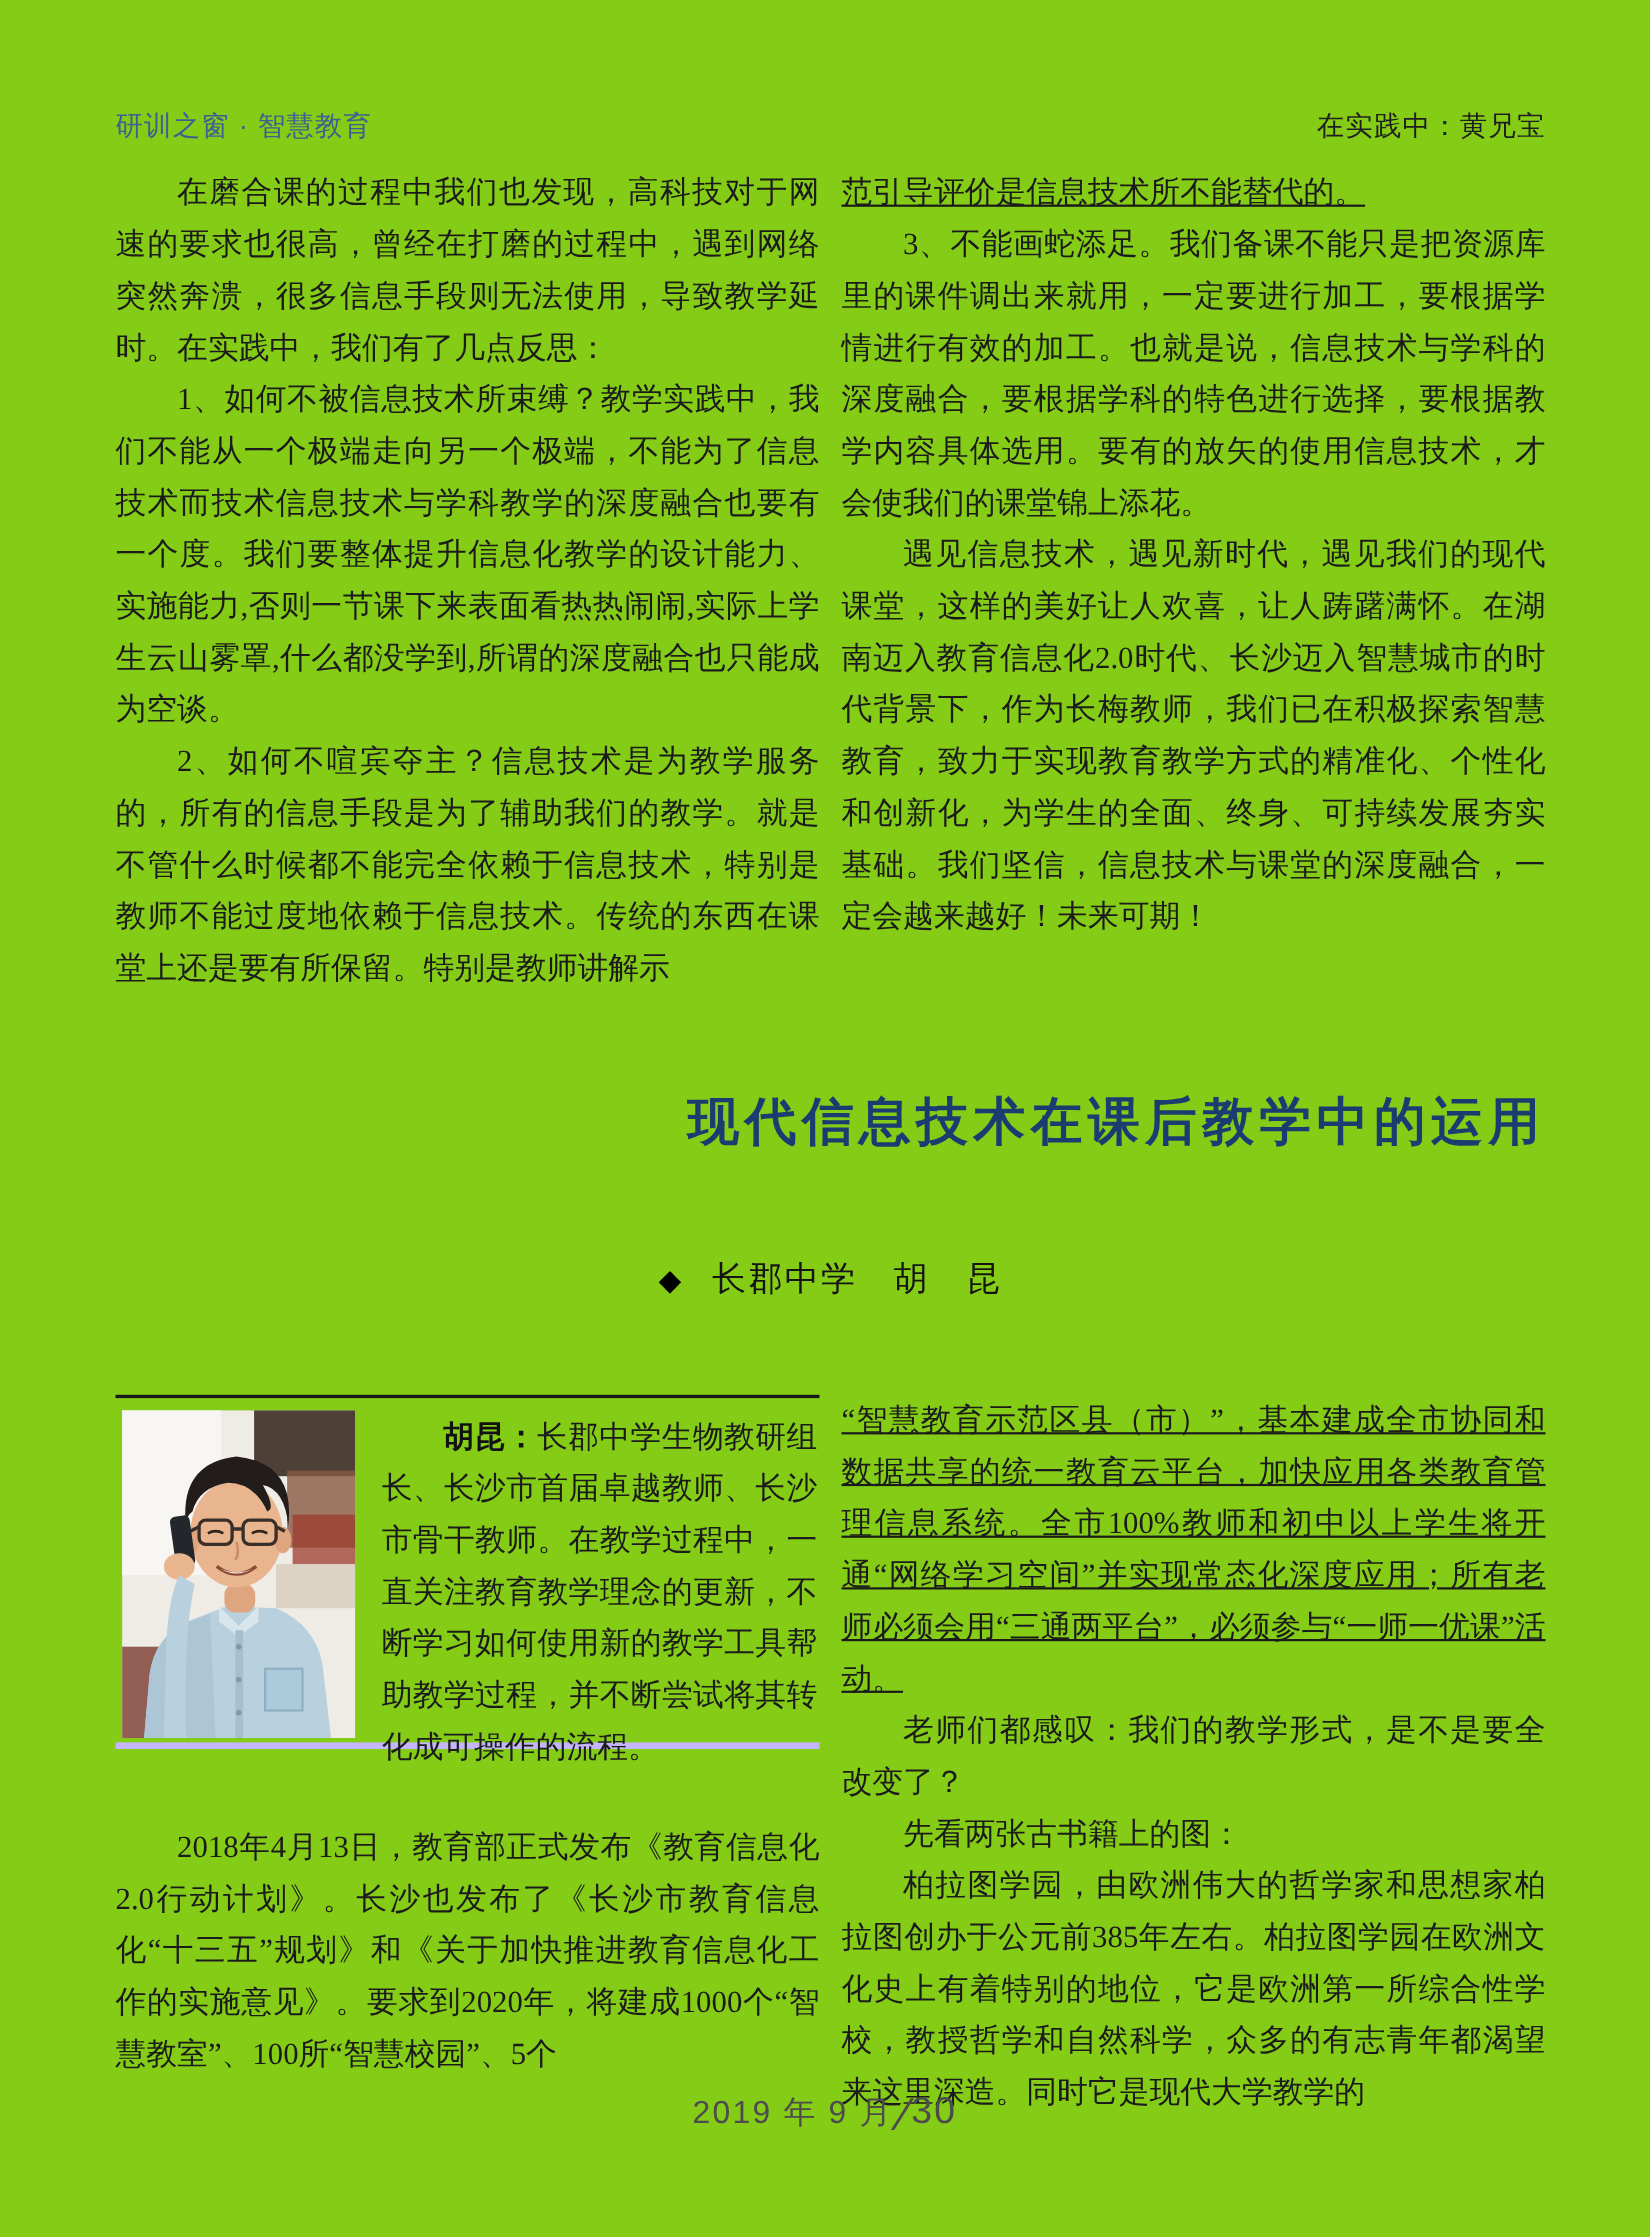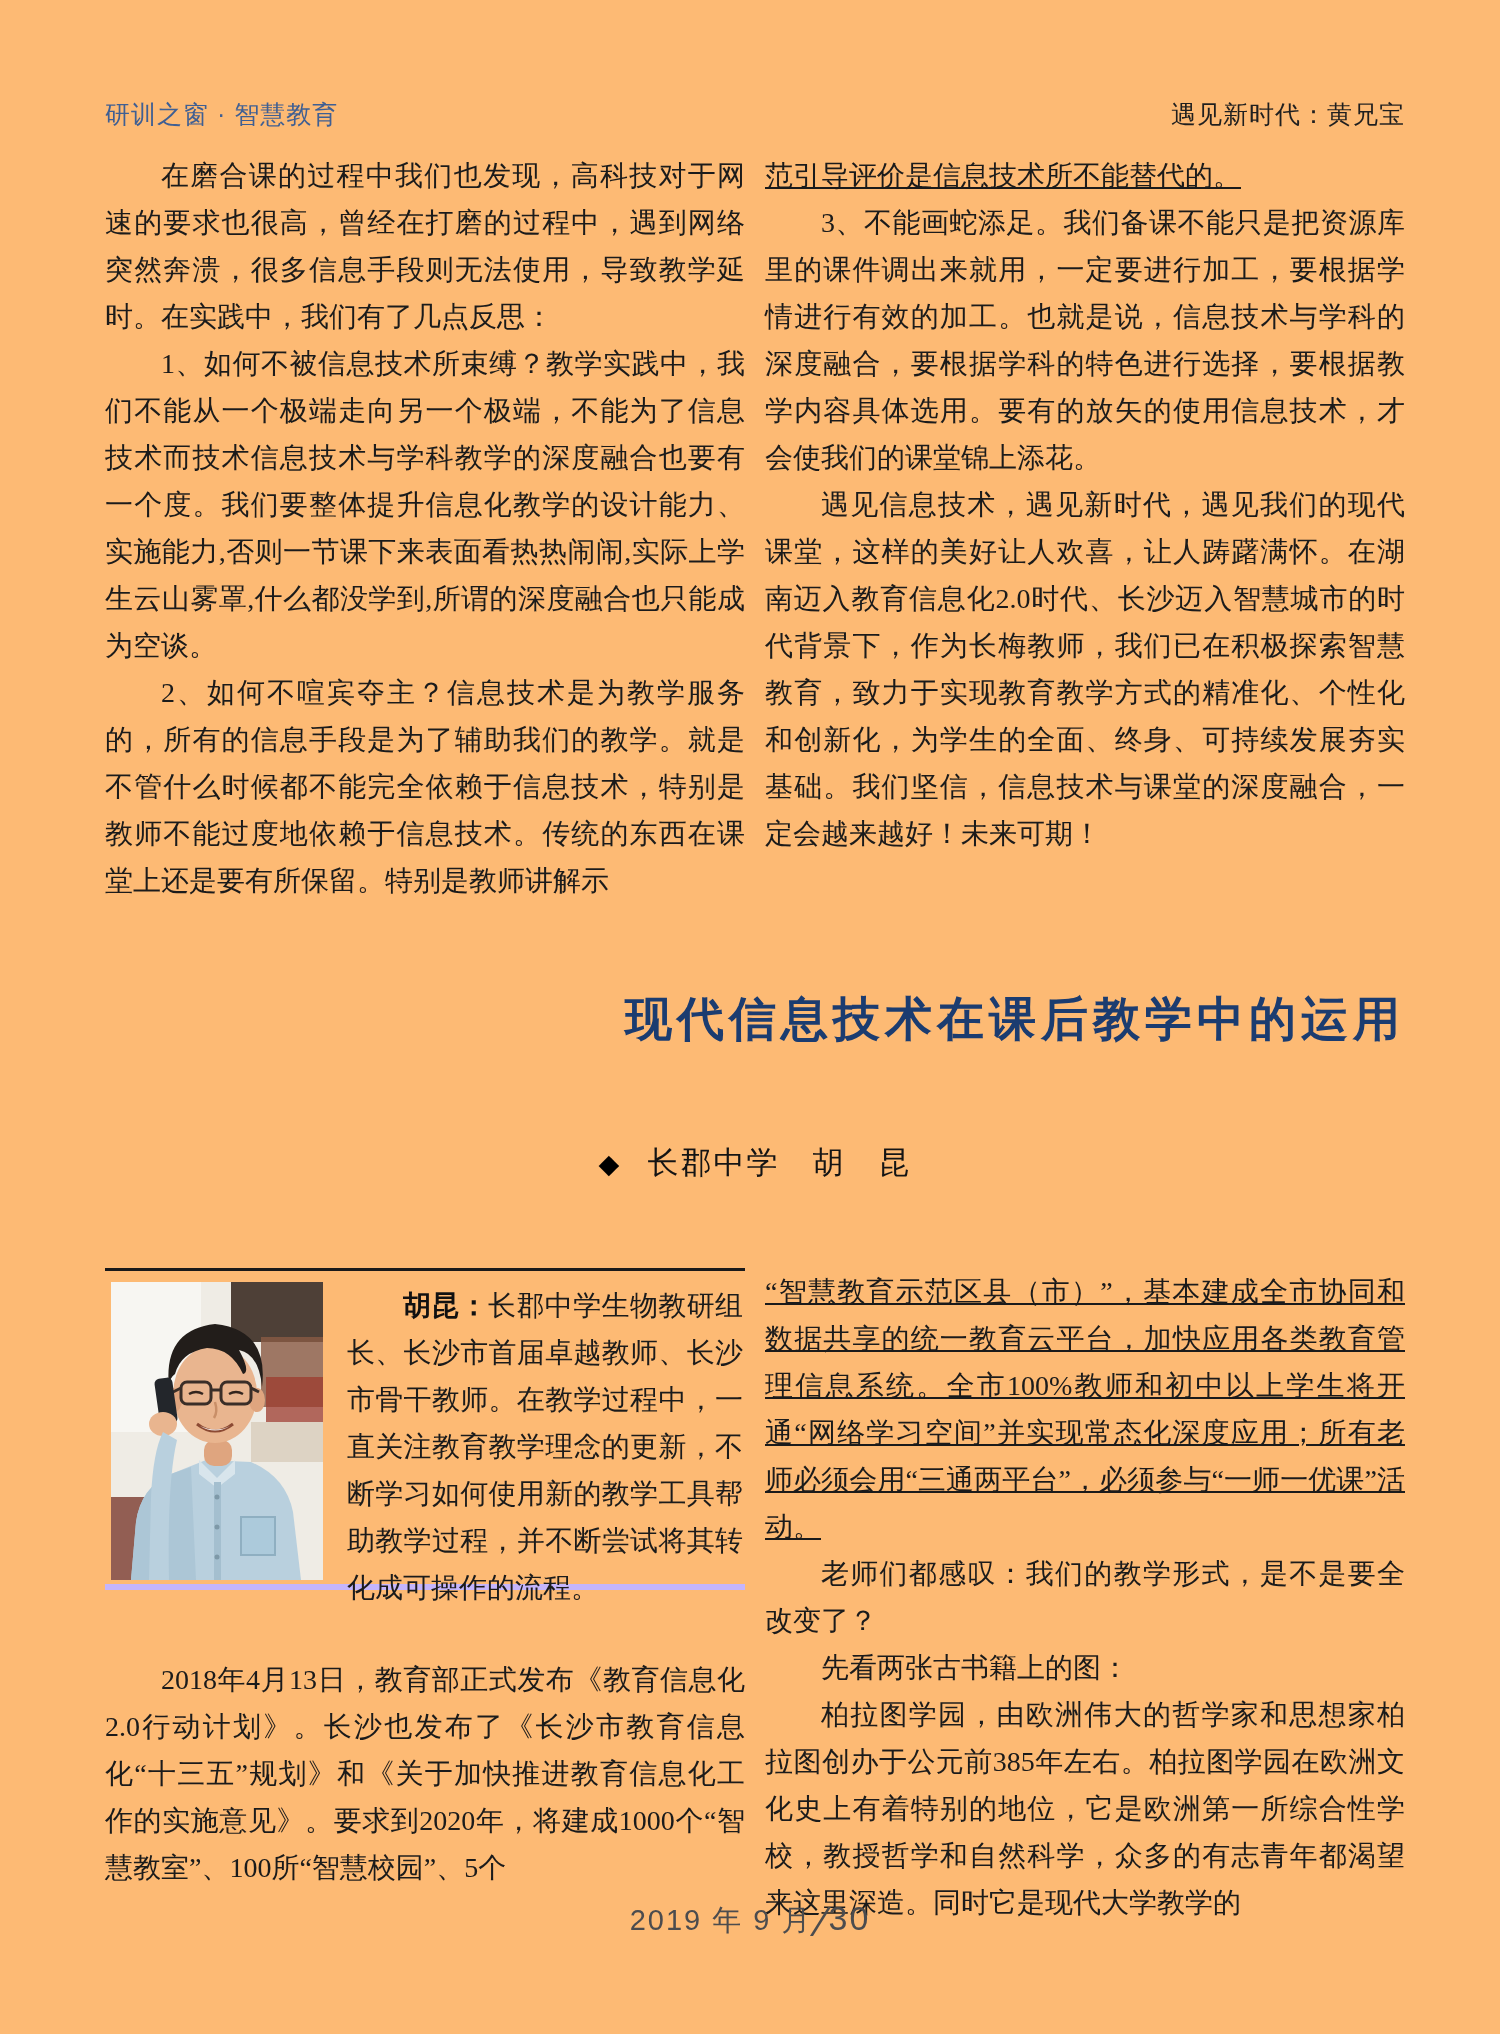--- a/index.html
+++ b/index.html
@@ -6,7 +6,7 @@
   .page{
     position:relative;
     width:1500px;height:2034px;
-    background:#fdba74;
+    background:#84cc16;
     overflow:hidden;
     font-family:"Liberation Serif", serif;
     color:#1c1c1c;

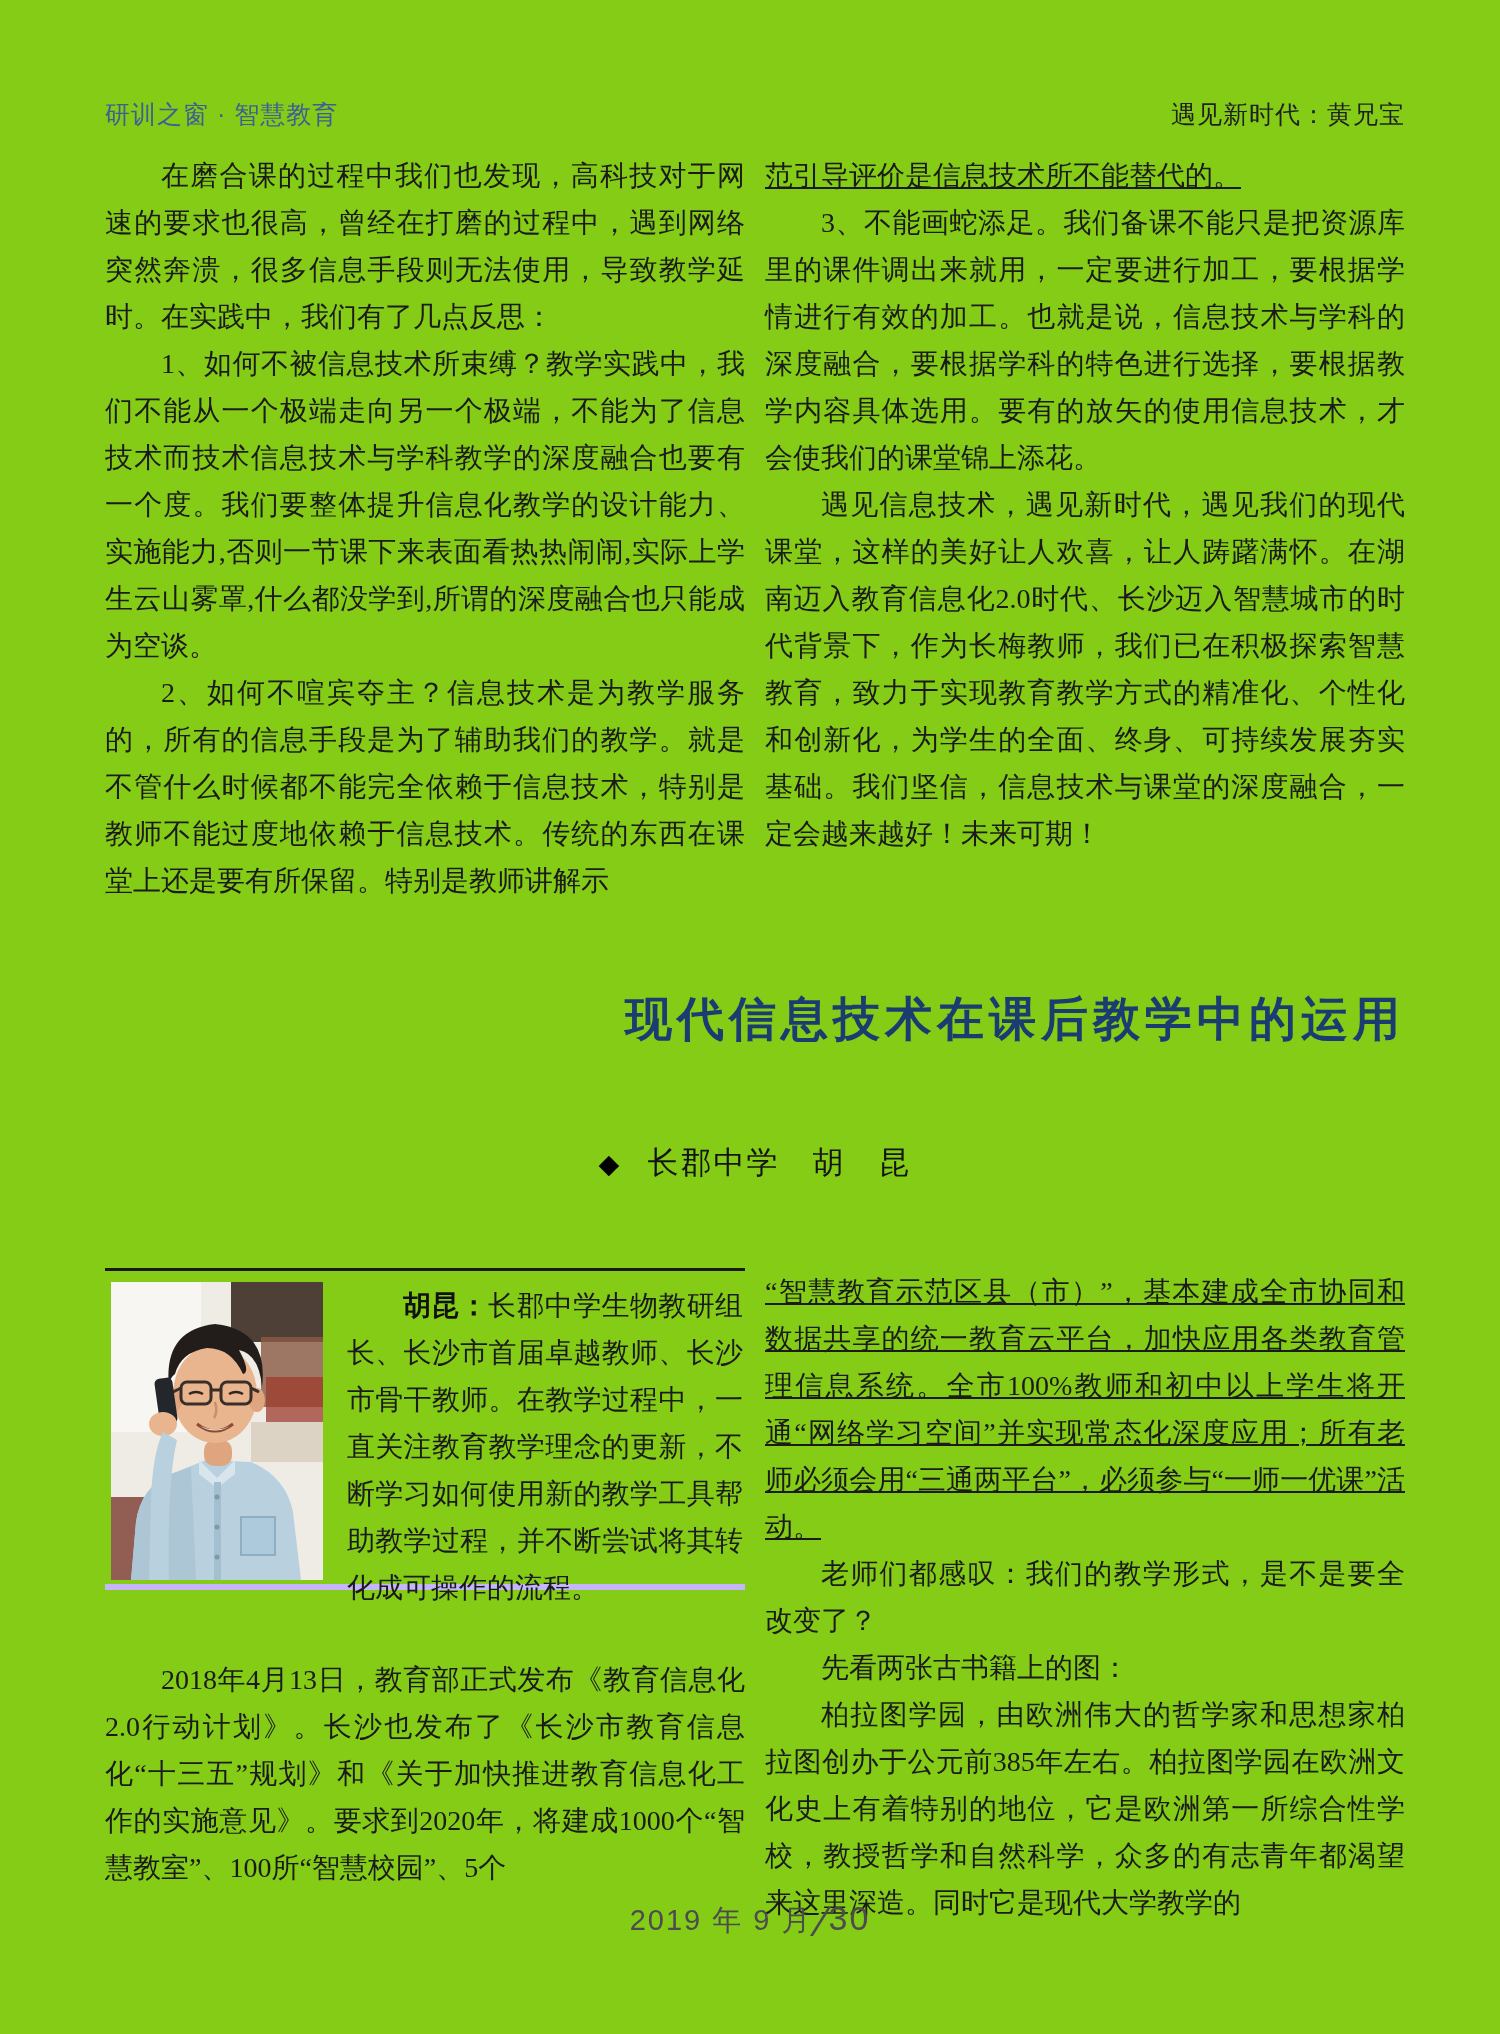--- a/index.html
+++ b/index.html
@@ -81,7 +81,7 @@
 
   <div class="pg-header">
     <span class="section-label">研训之窗 · 智慧教育</span>
-    <span class="editor-label">遇见新时代：黄兄宝</span>
+    <span class="editor-label">在实践中：黄兄宝</span>
   </div>
 
   <div class="cols part1">

